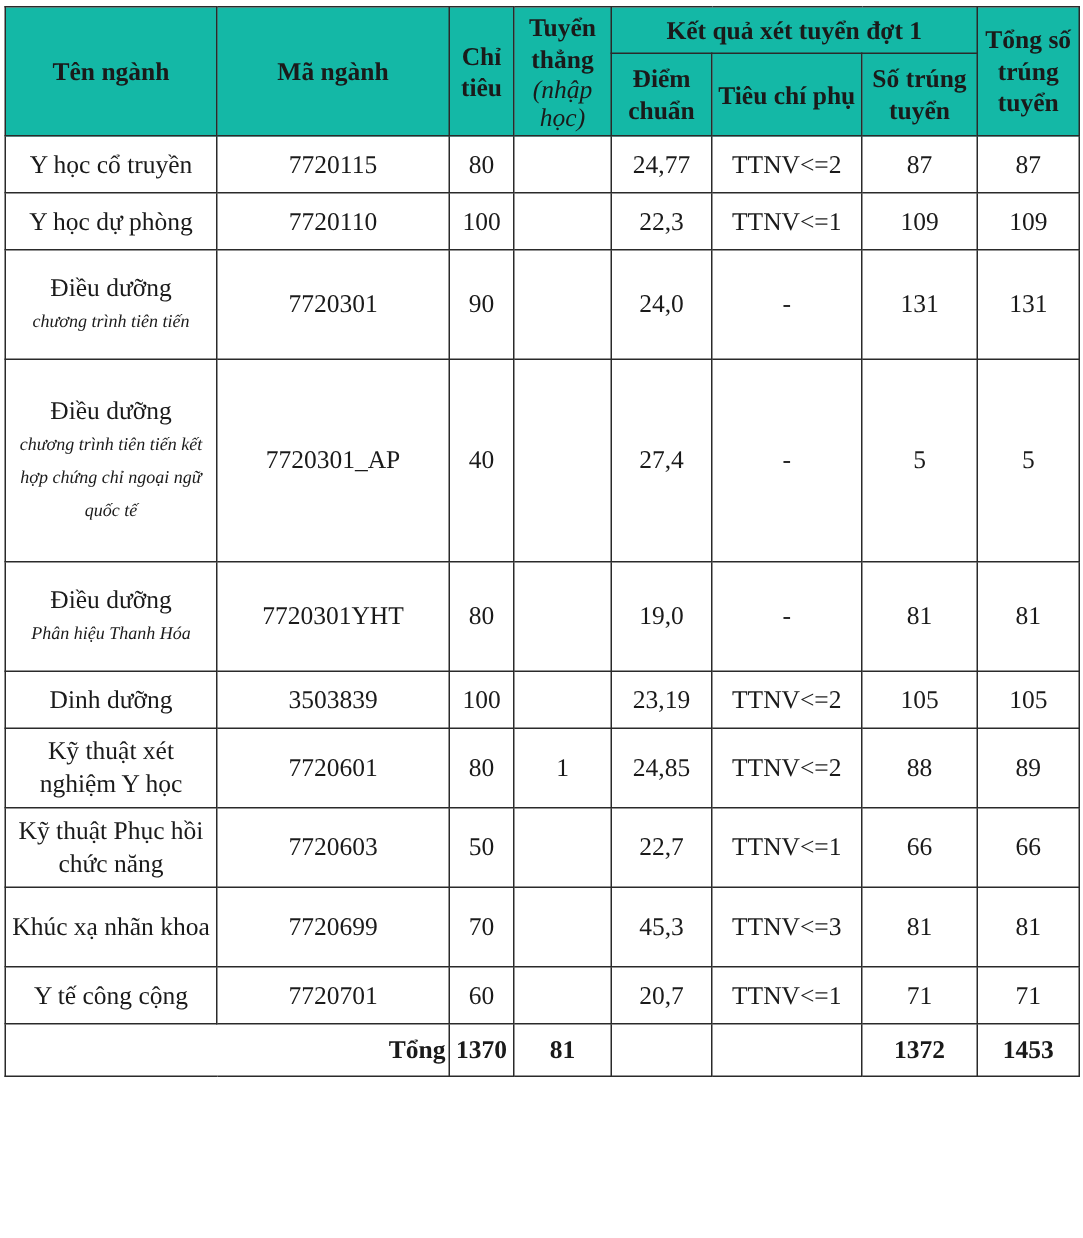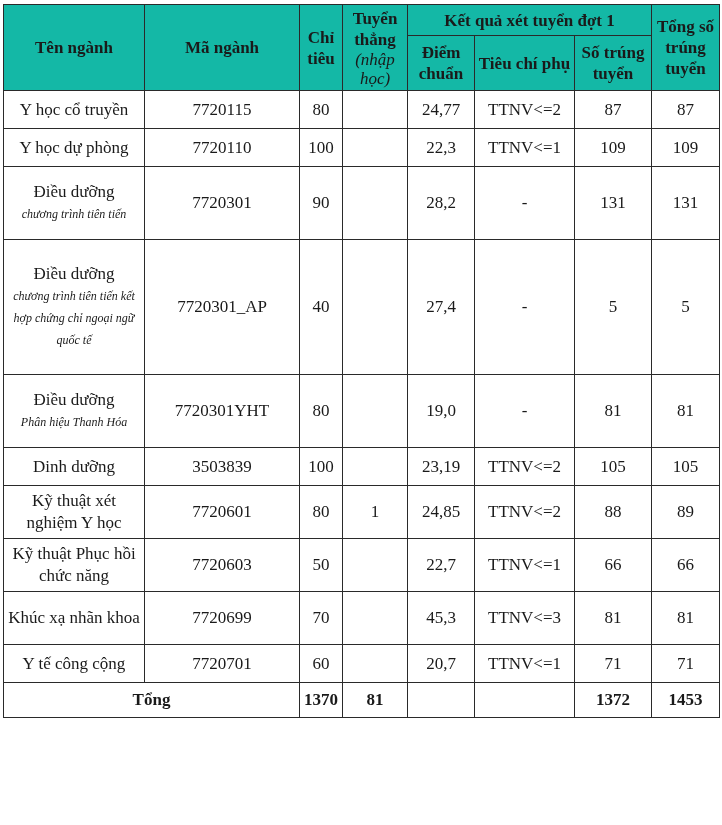--- a/index.html
+++ b/index.html
@@ -148,7 +148,7 @@
           <td>7720301</td>
           <td>90</td>
           <td></td>
-          <td>28,2</td>
+          <td>24,0</td>
           <td>-</td>
           <td>131</td>
           <td>131</td>

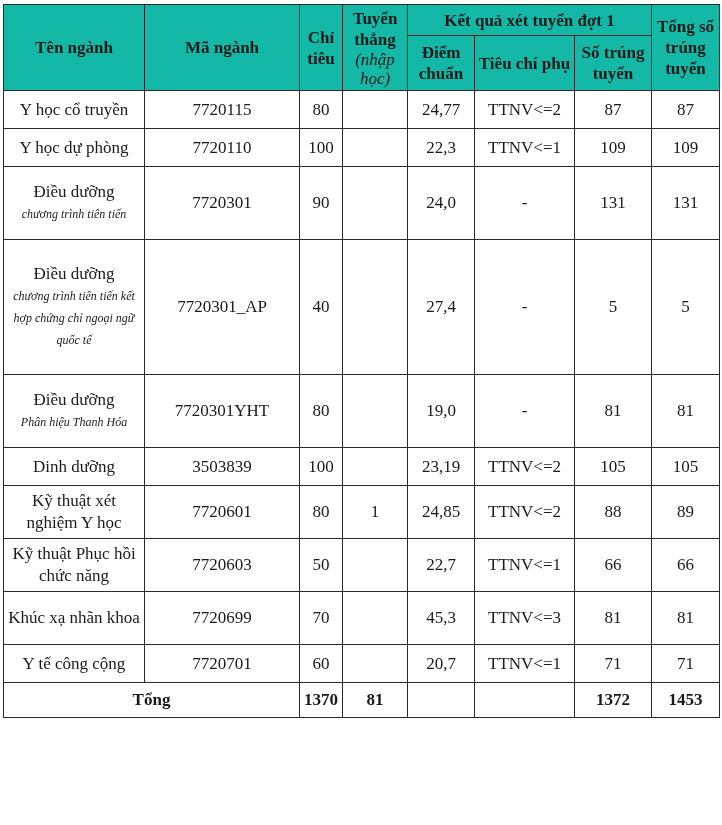--- a/index.html
+++ b/index.html
@@ -65,7 +65,7 @@
     tr.r-5line td { height: 134px; }
     tr.r-2line td { height: 52px; }
     tr.r-total td { height: 34px; font-weight: bold; }
-    tr.r-total td.total-label { text-align: center; }
+    tr.r-total td.total-label { text-align: right; }
     thead tr.h1 th { height: 30px; }
     thead tr.h2 th { height: 54px; }
 

